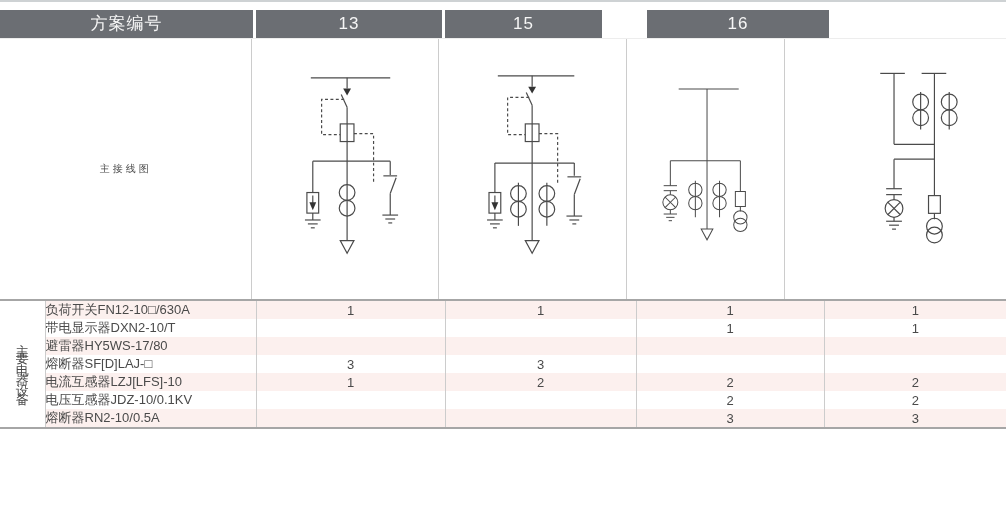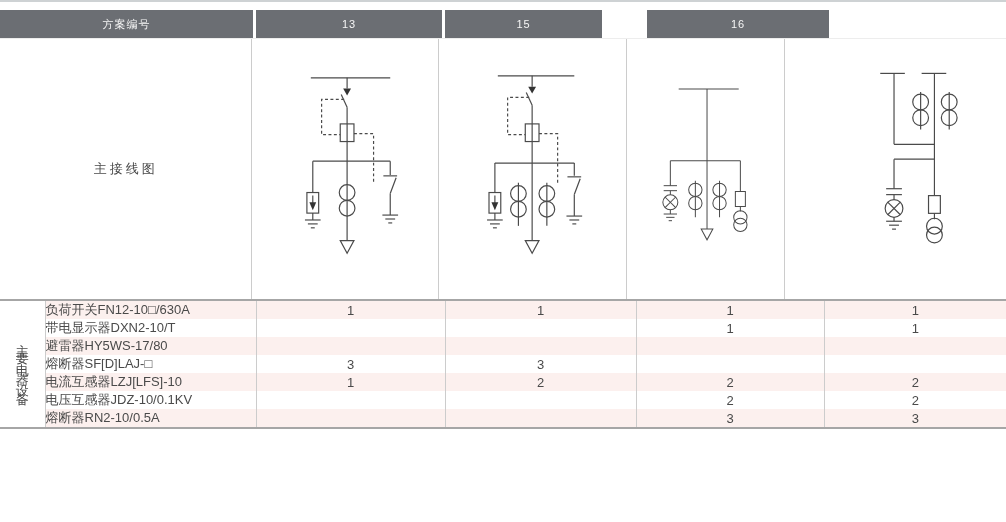--- a/index.html
+++ b/index.html
@@ -14,7 +14,7 @@
 
   .header-row{display:flex;height:28px;}
   .hcell{
-    background:#6b6e73;color:#f6f6f6;font-size:11px;line-height:28px;
+    background:#6b6e73;color:#f6f6f6;font-size:17px;line-height:28px;
     text-align:center;box-sizing:border-box;letter-spacing:1px;
   }
   .hcell:not(:last-child){border-right:3px solid #fff;}

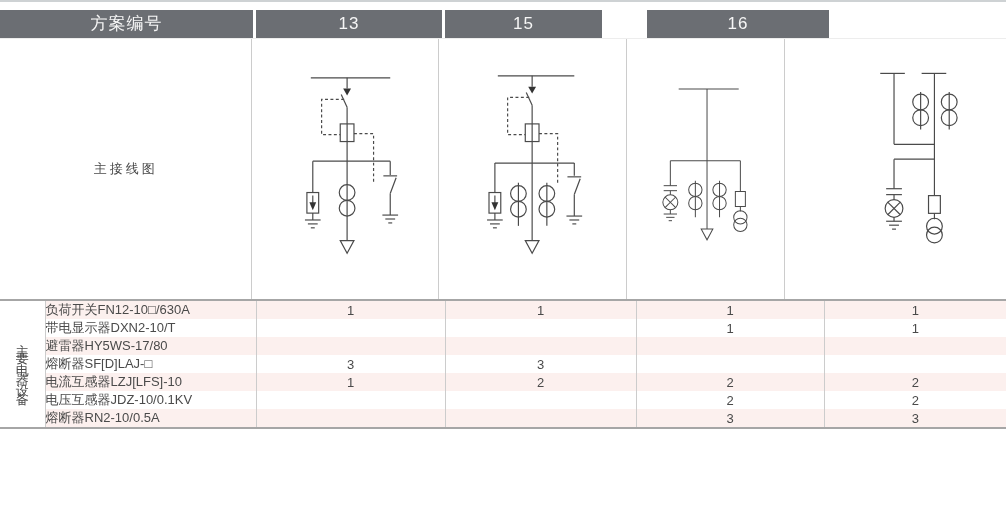--- a/index.html
+++ b/index.html
@@ -23,7 +23,7 @@
   .dcell{box-sizing:border-box;display:flex;align-items:flex-start;justify-content:center;overflow:hidden;background:#fff;}
   .dcell:not(:last-child){border-right:1px solid #cccccc;}
   .dcell.label-cell{align-items:center;justify-content:center;}
-  .diagram-label{font-size:13px;color:#4a4a4a;letter-spacing:3px;}
+  .diagram-label{font-size:10px;color:#4a4a4a;letter-spacing:3px;}
 
   
   .dg line,.dg polyline,.dg rect,.dg circle,.dg polygon{stroke:#4a4a4a;stroke-width:1.2;fill:none;}

